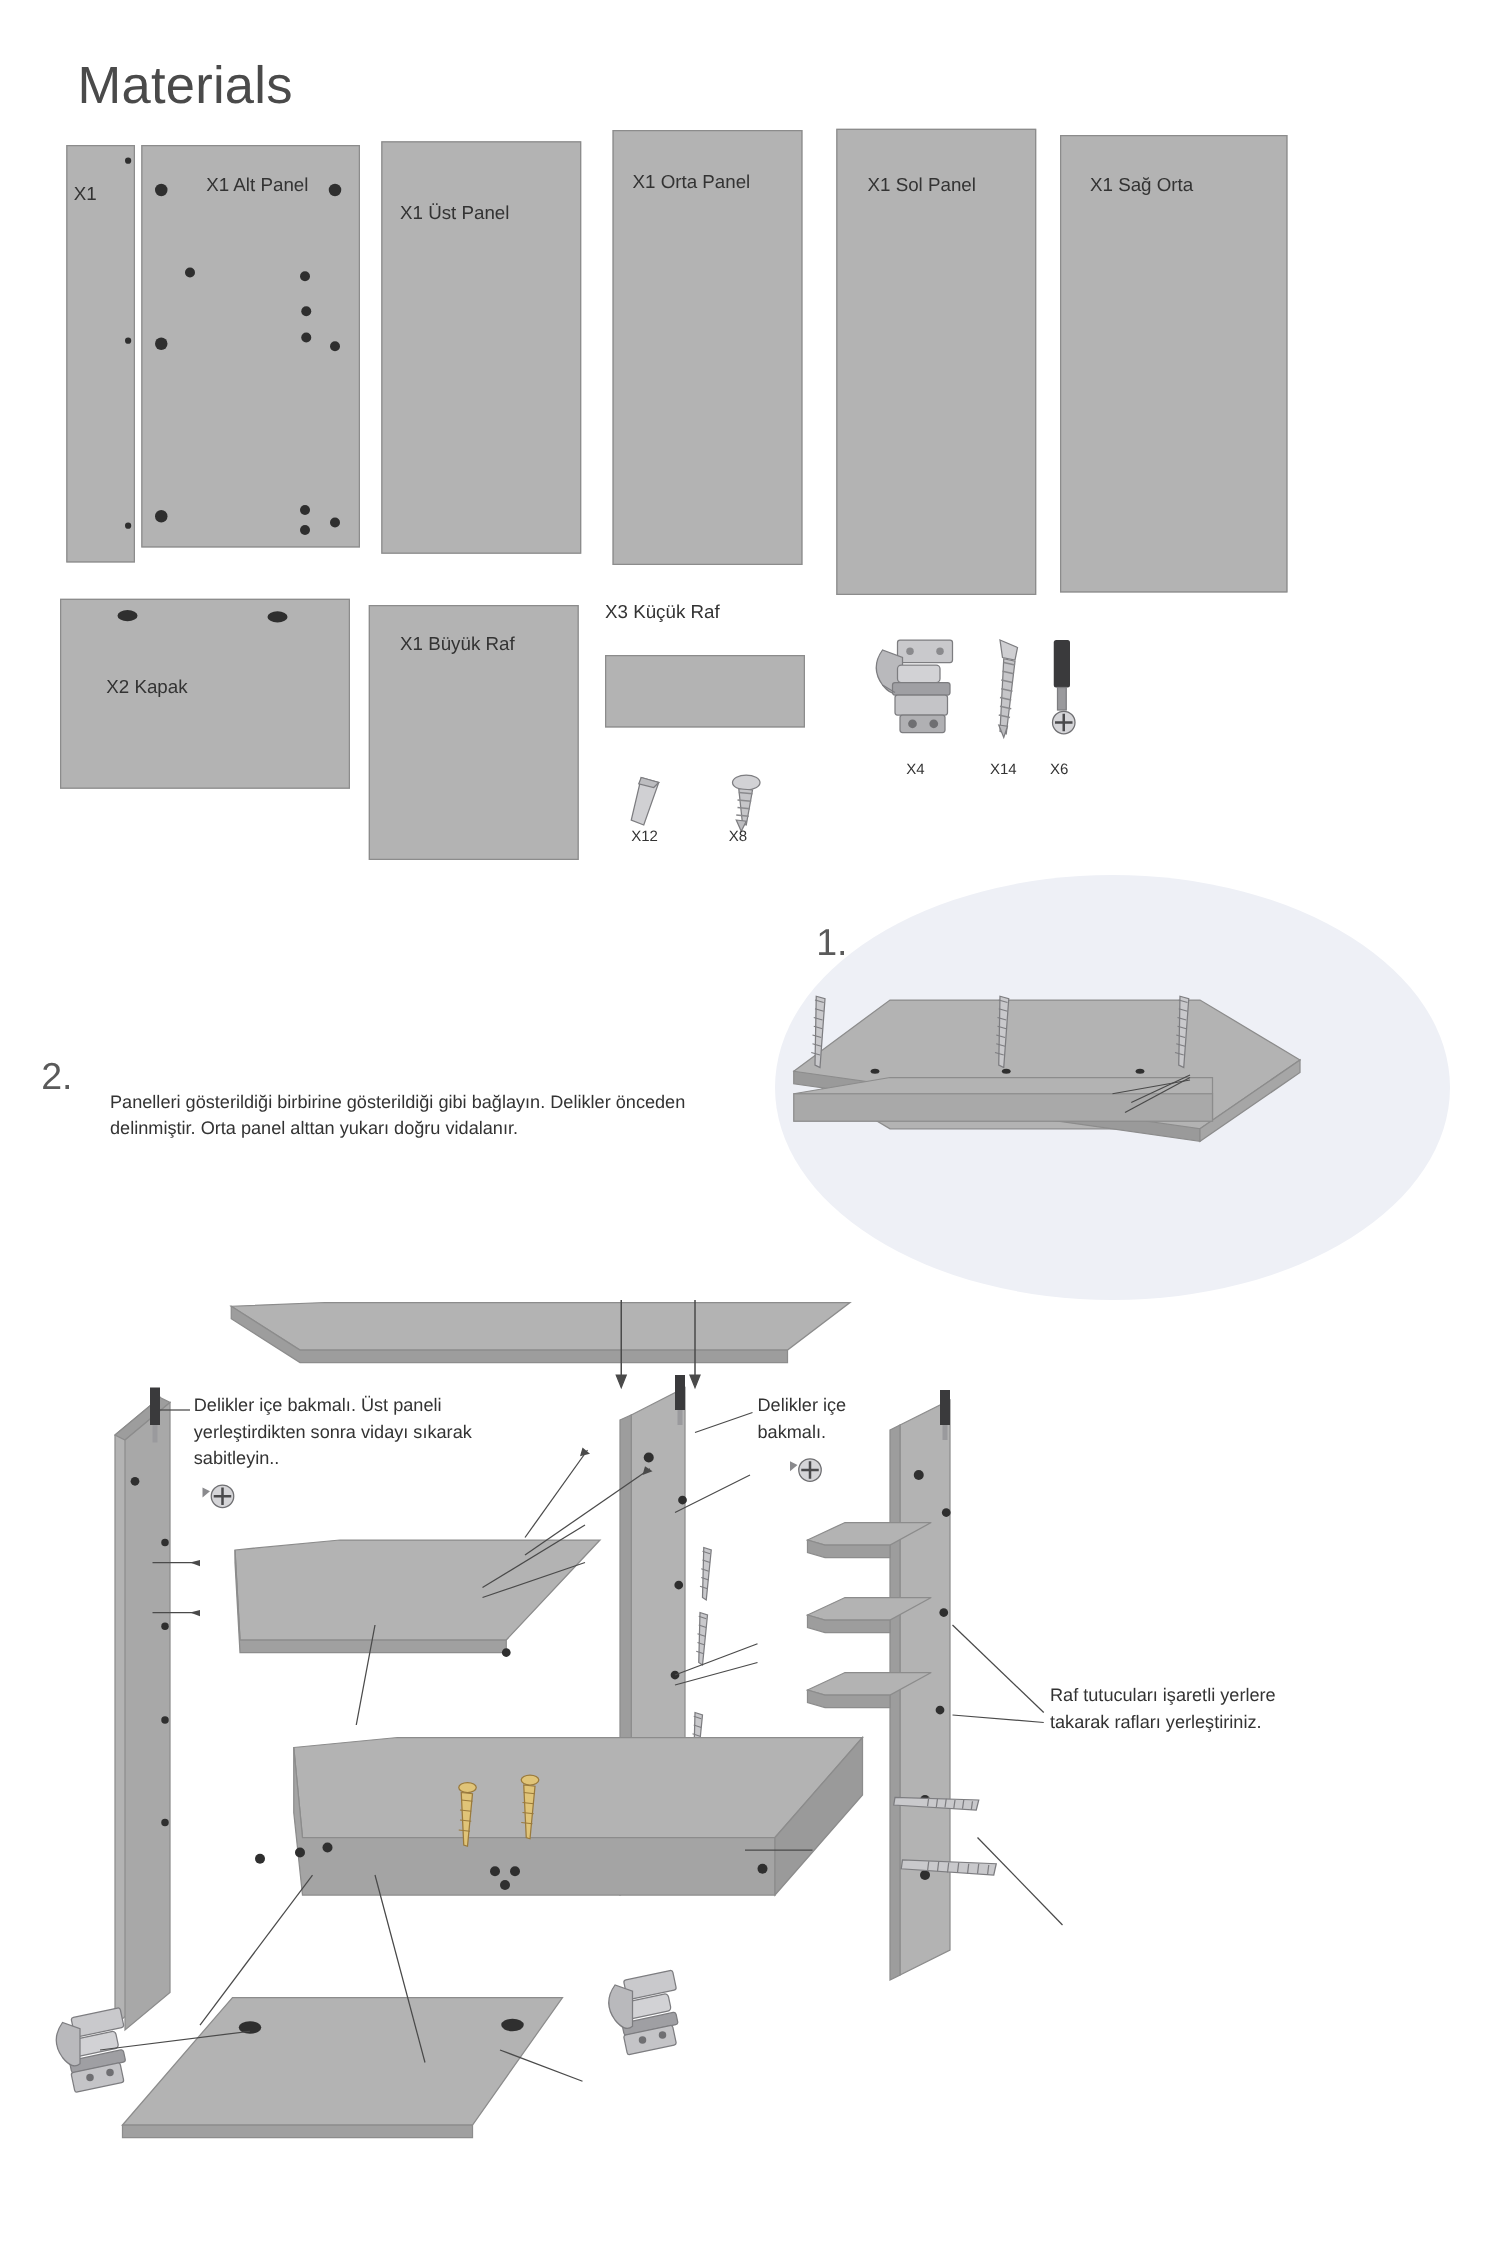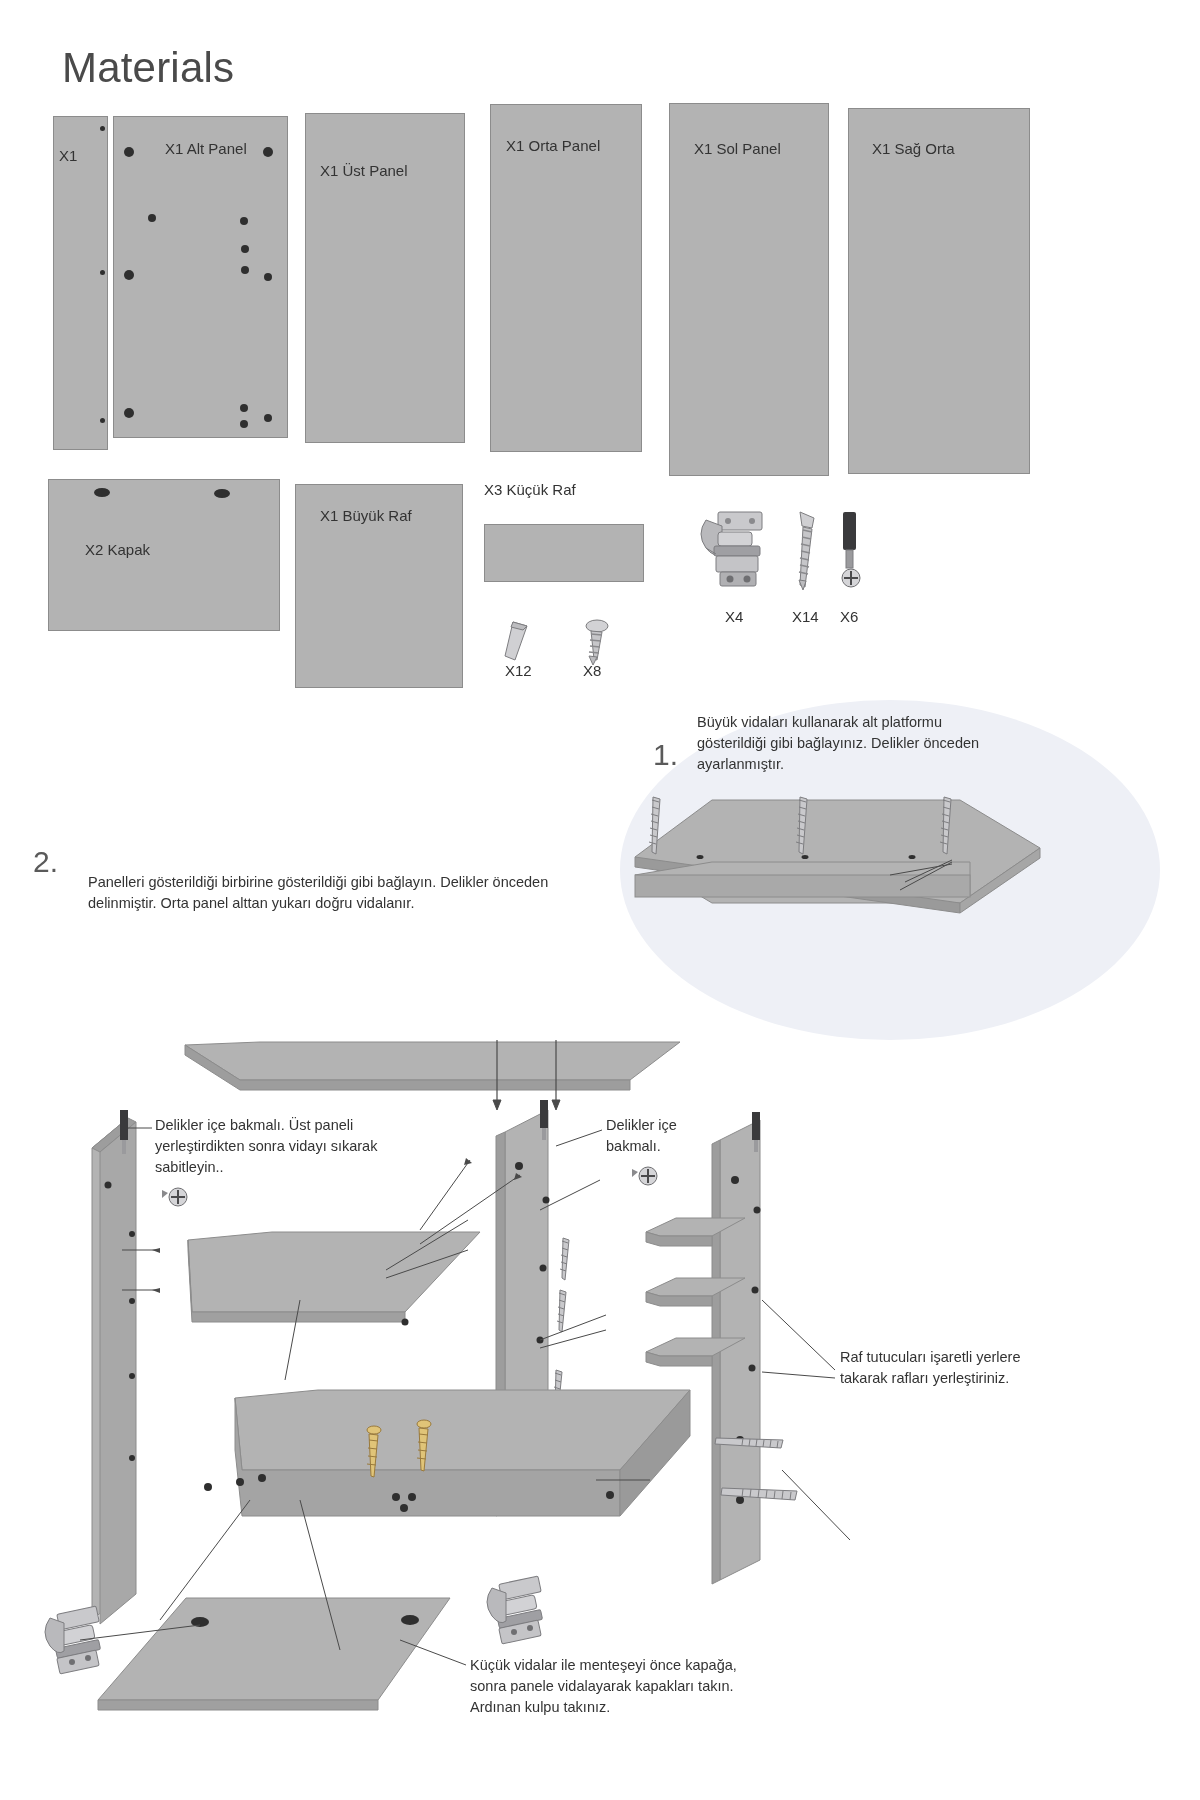--- a/index.html
+++ b/index.html
@@ -58,7 +58,7 @@
   
   .hw-label {
     position: absolute;
-    font-size: 15px;
+    font-size: 12px;
     color: #333;
   }
 

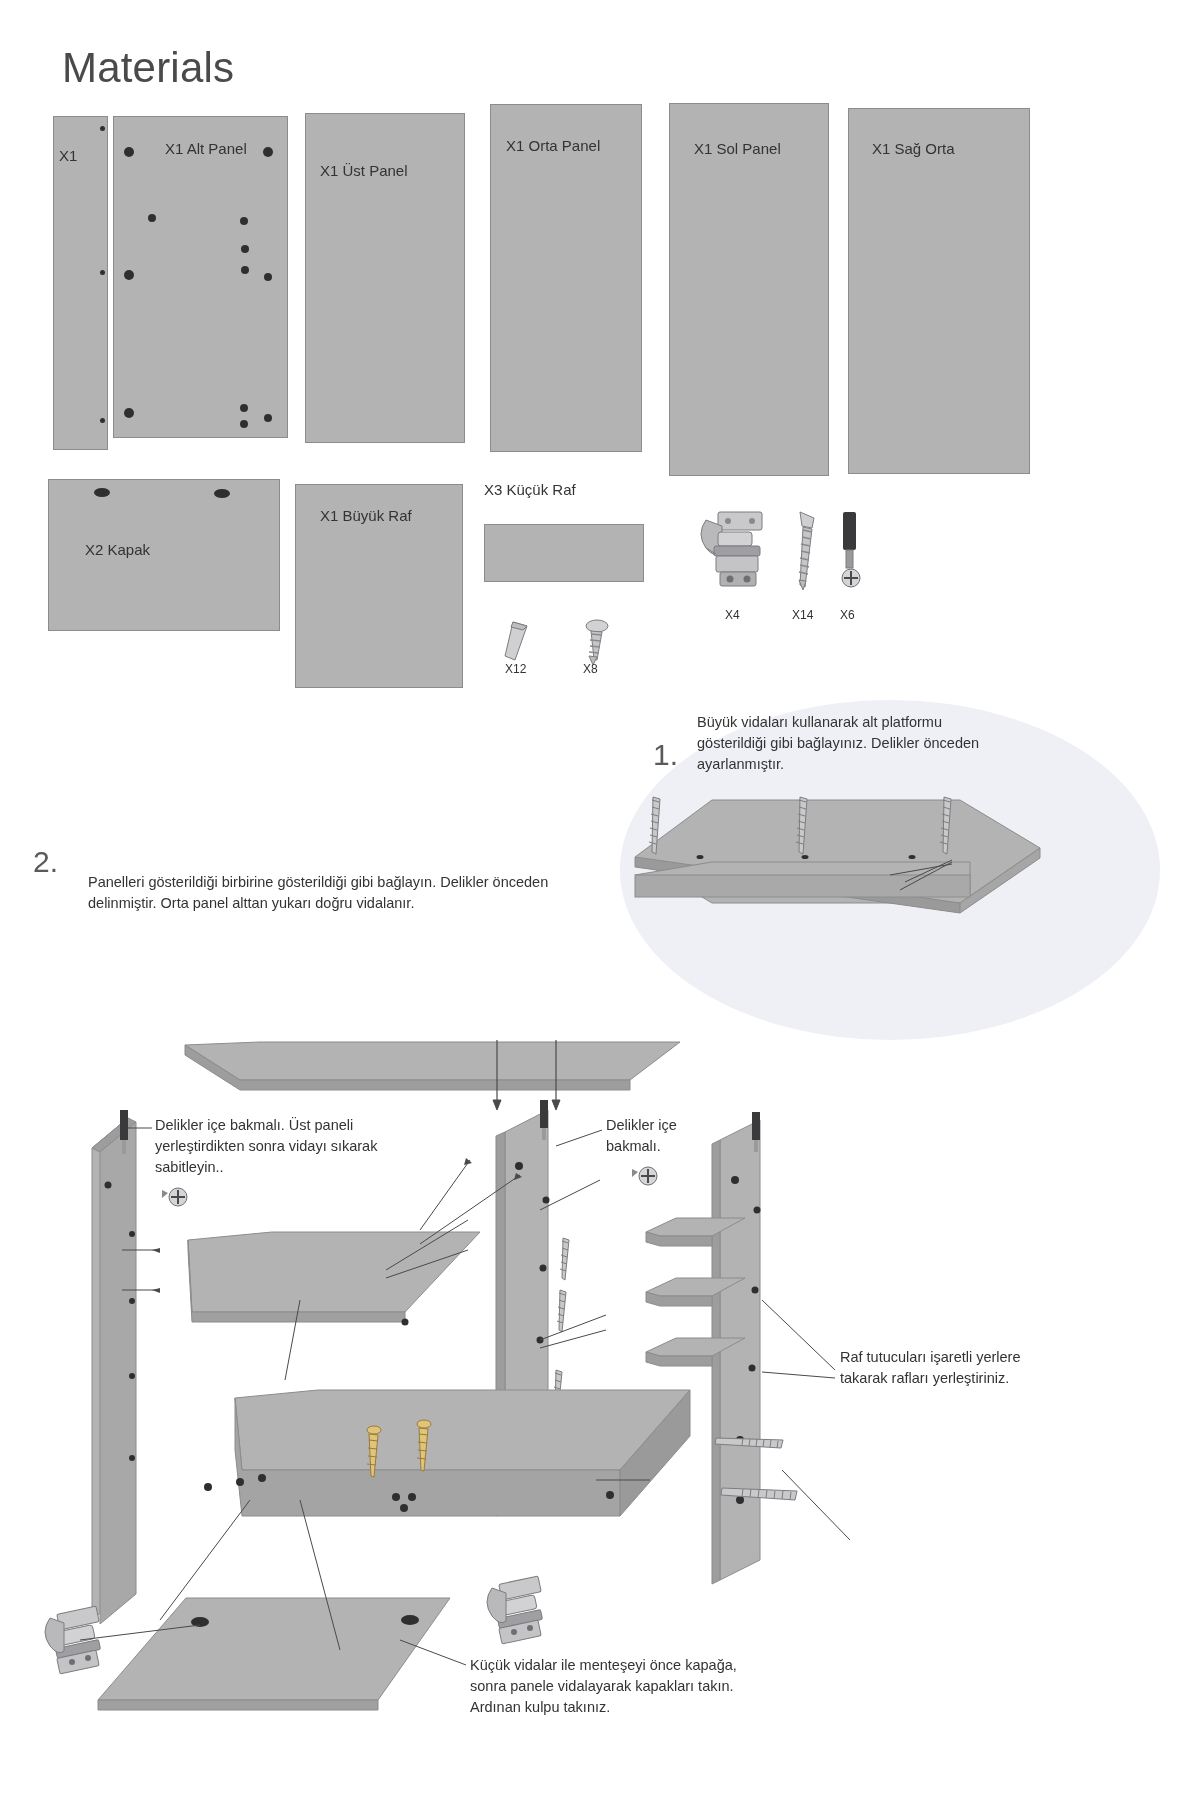--- a/index.html
+++ b/index.html
@@ -196,7 +196,6 @@
   <div class="step-ellipse" style="left:620px; top:700px; width:540px; height:340px;"></div>
 
   <div class="step-num" style="left:653px; top:738px;">1.</div>
-  <div class="step-text" style="left:697px; top:712px; width:300px;">Büyük vidaları kullanarak alt platformu gösterildiği gibi bağlayınız. Delikler önceden ayarlanmıştır.</div>
 
   <svg class="overlay">
 

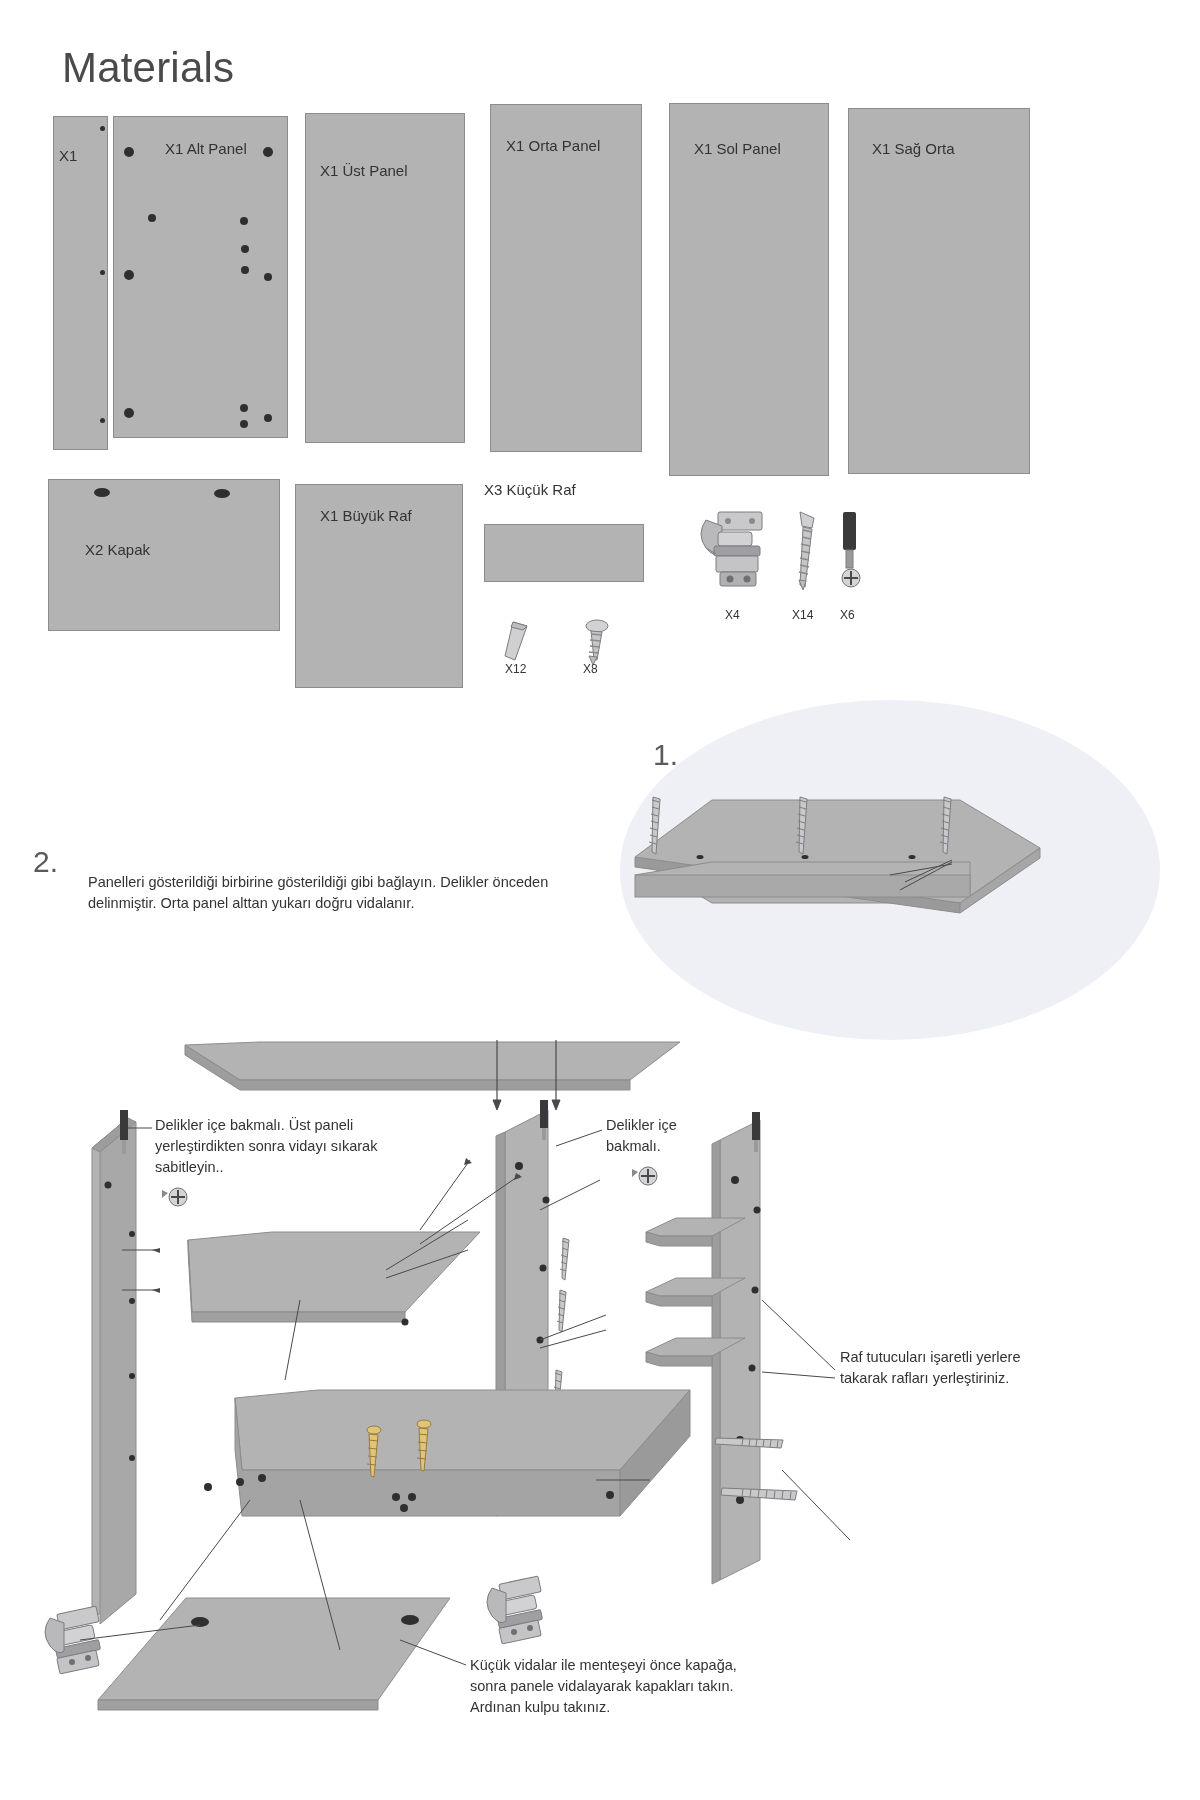--- a/index.html
+++ b/index.html
@@ -232,7 +232,6 @@
   <div class="note" style="left:155px; top:1115px; width:265px;">Delikler içe bakmalı. Üst paneli yerleştirdikten sonra vidayı sıkarak sabitleyin..</div>
   <div class="note" style="left:606px; top:1115px; width:120px;">Delikler içe bakmalı.</div>
   <div class="note" style="left:840px; top:1347px; width:195px;">Raf tutucuları işaretli yerlere takarak rafları yerleştiriniz.</div>
-  <div class="note" style="left:470px; top:1655px; width:300px;">Küçük vidalar ile menteşeyi önce kapağa, sonra panele vidalayarak kapakları takın. Ardınan kulpu takınız.</div>
 
   <svg class="overlay">
 

